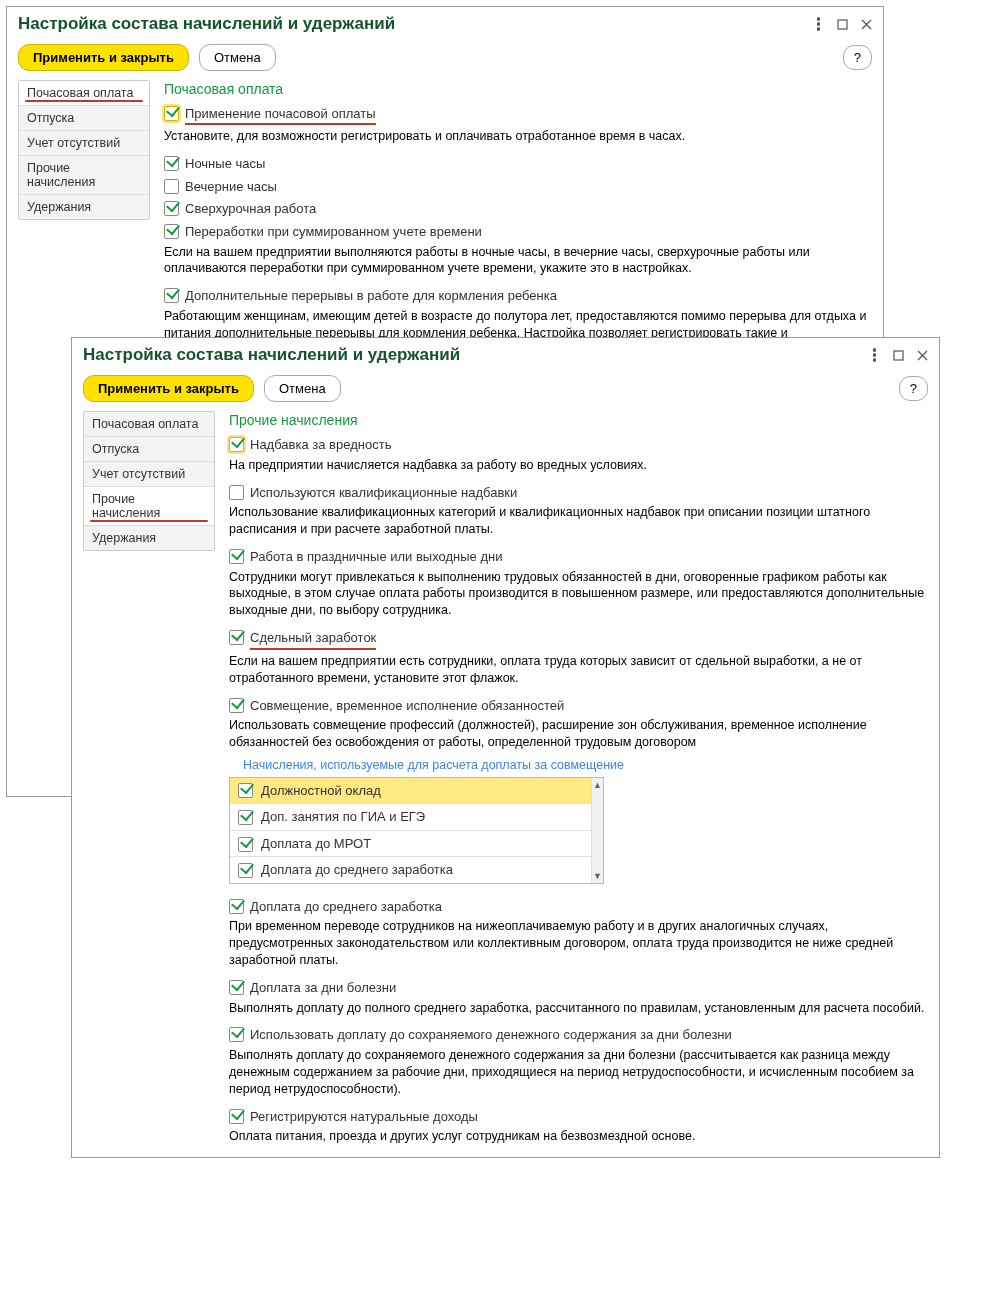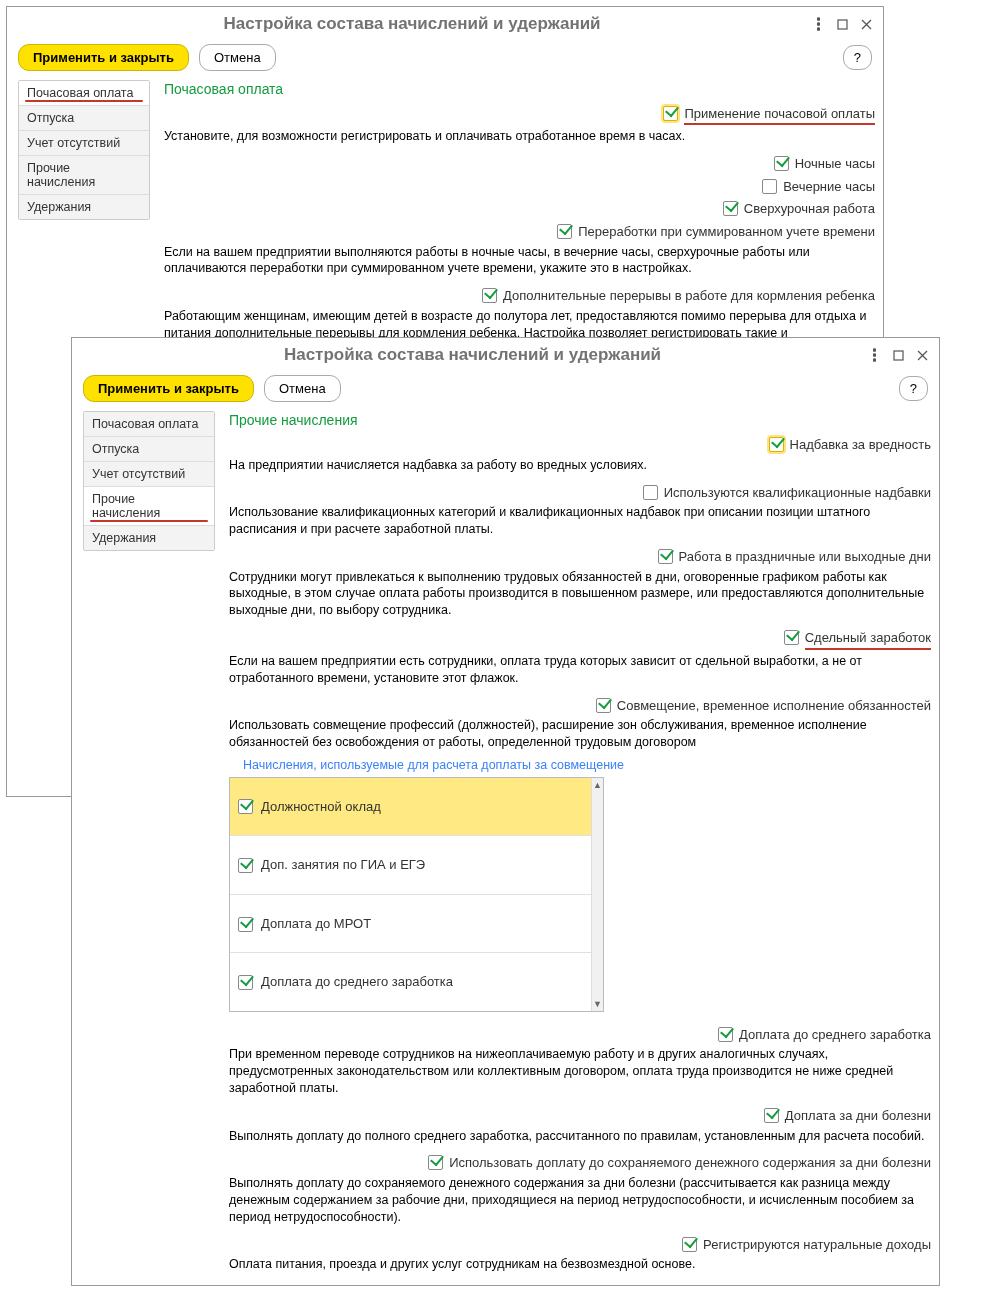--- a/index.html
+++ b/index.html
@@ -28,8 +28,7 @@
     flex: 1;
     font-size: 17px;
     font-weight: bold;
-    color: #737373;
-    text-align: center;
+    color: #14532d;
   }
   .win-icons { display: flex; gap: 0; }
   .win-btn {

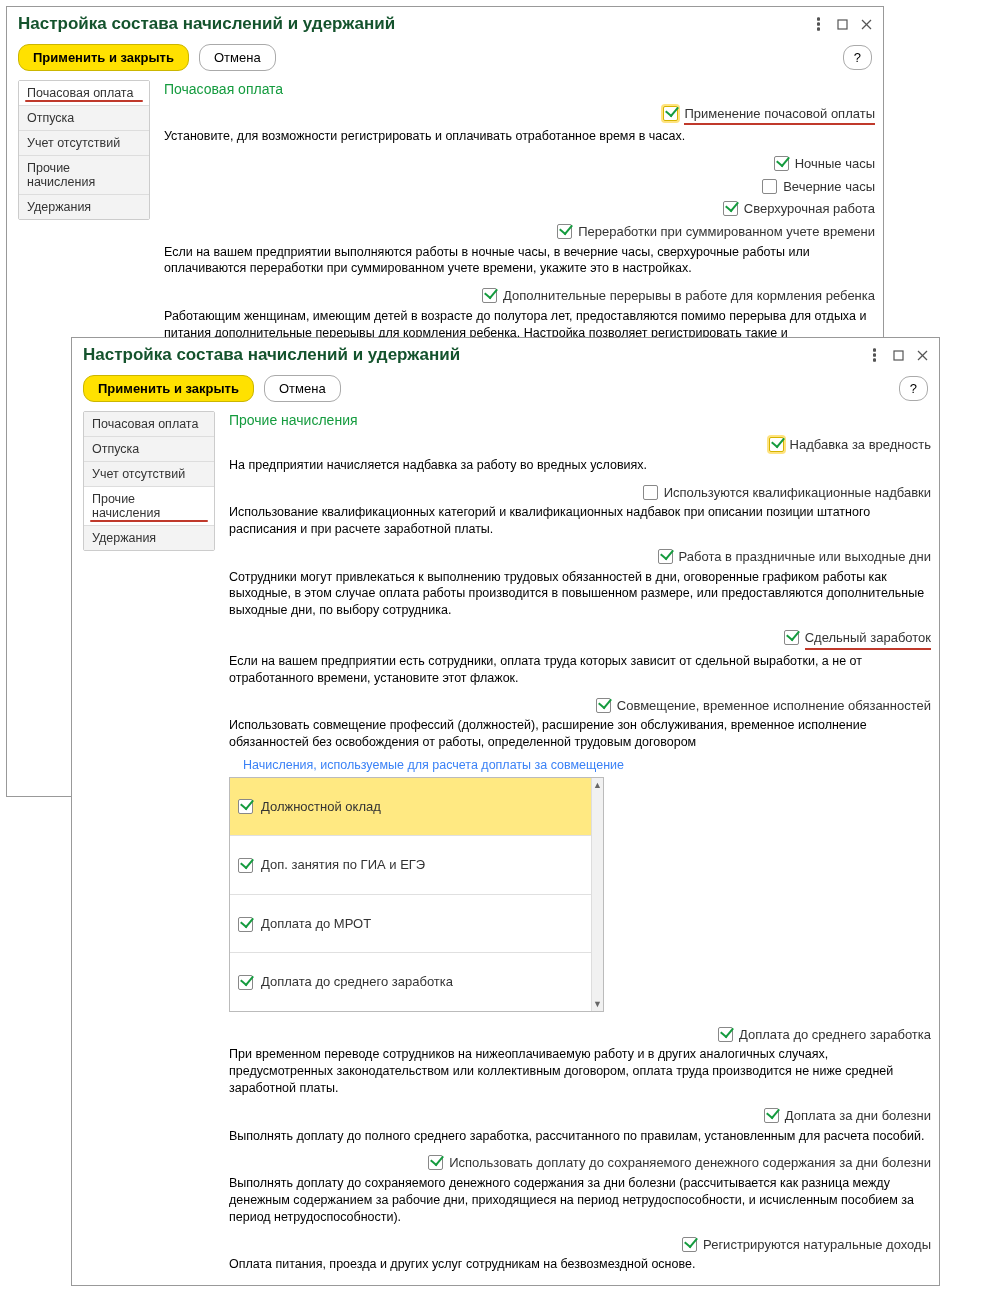--- a/index.html
+++ b/index.html
@@ -108,7 +108,6 @@
     align-items: flex-start;
     gap: 6px;
     margin: 5px 0 0 0;
-    justify-content: flex-end;
   }
   .chk {
     width: 15px; height: 15px;

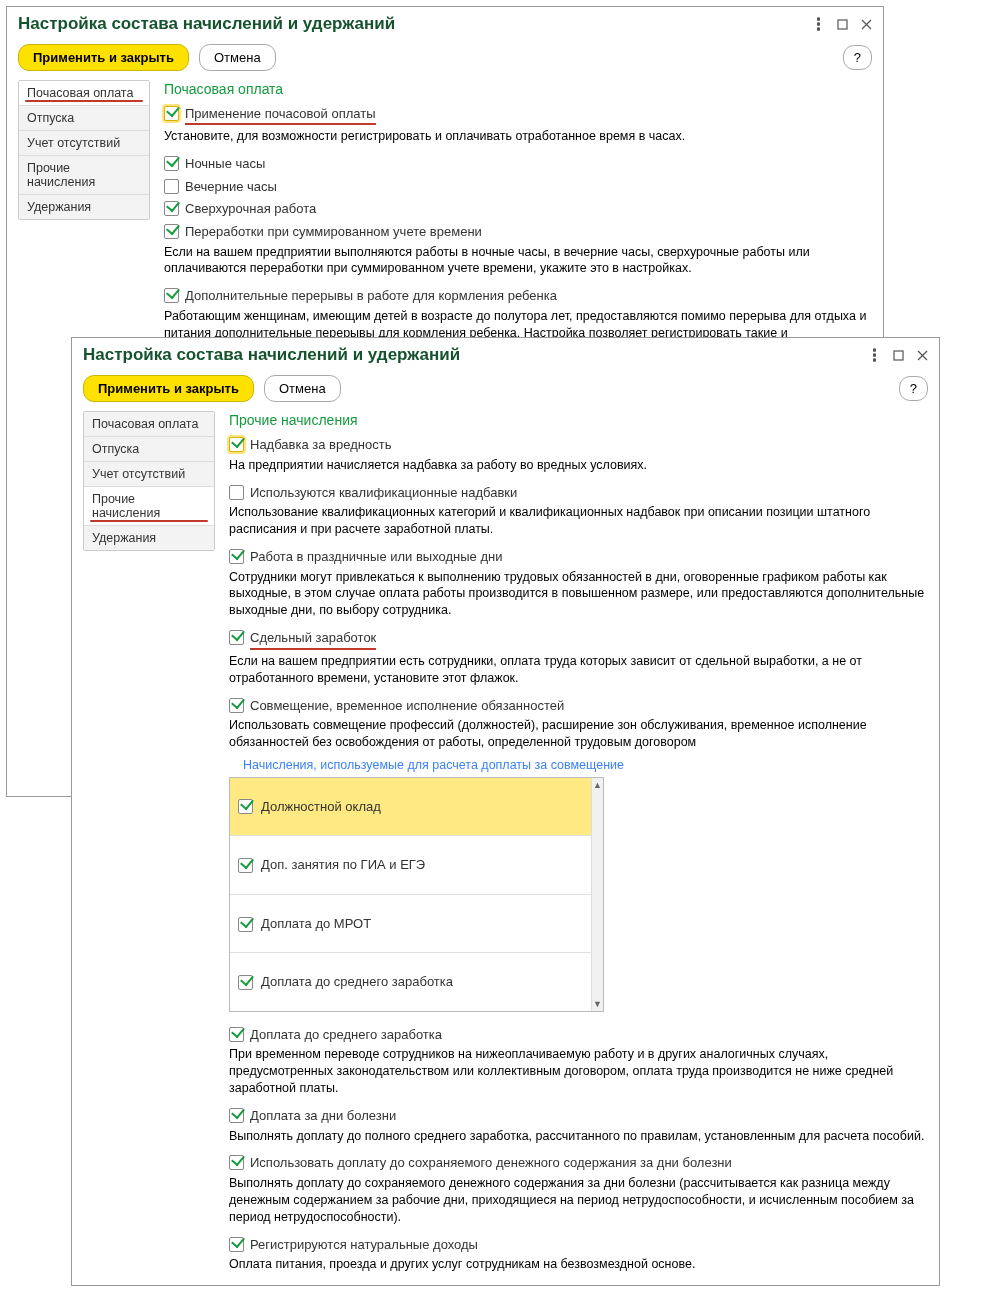--- a/index.html
+++ b/index.html
@@ -149,7 +149,7 @@
   .listbox-inner { position: relative; }
   .list-row {
     display: flex; align-items: center; gap: 8px;
-    padding: 20px 8px;
+    padding: 4px 8px;
     border-bottom: 1px solid #e0e0e0;
   }
   .list-row:last-child { border-bottom: none; }

